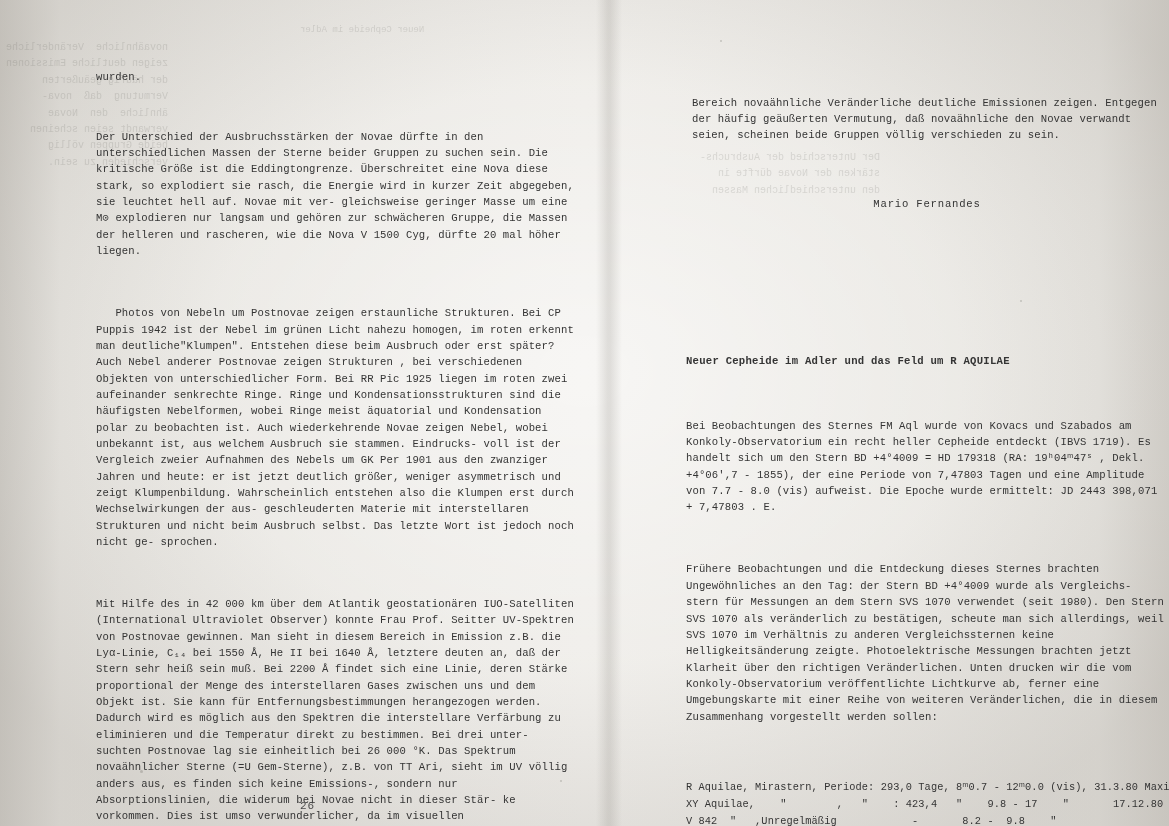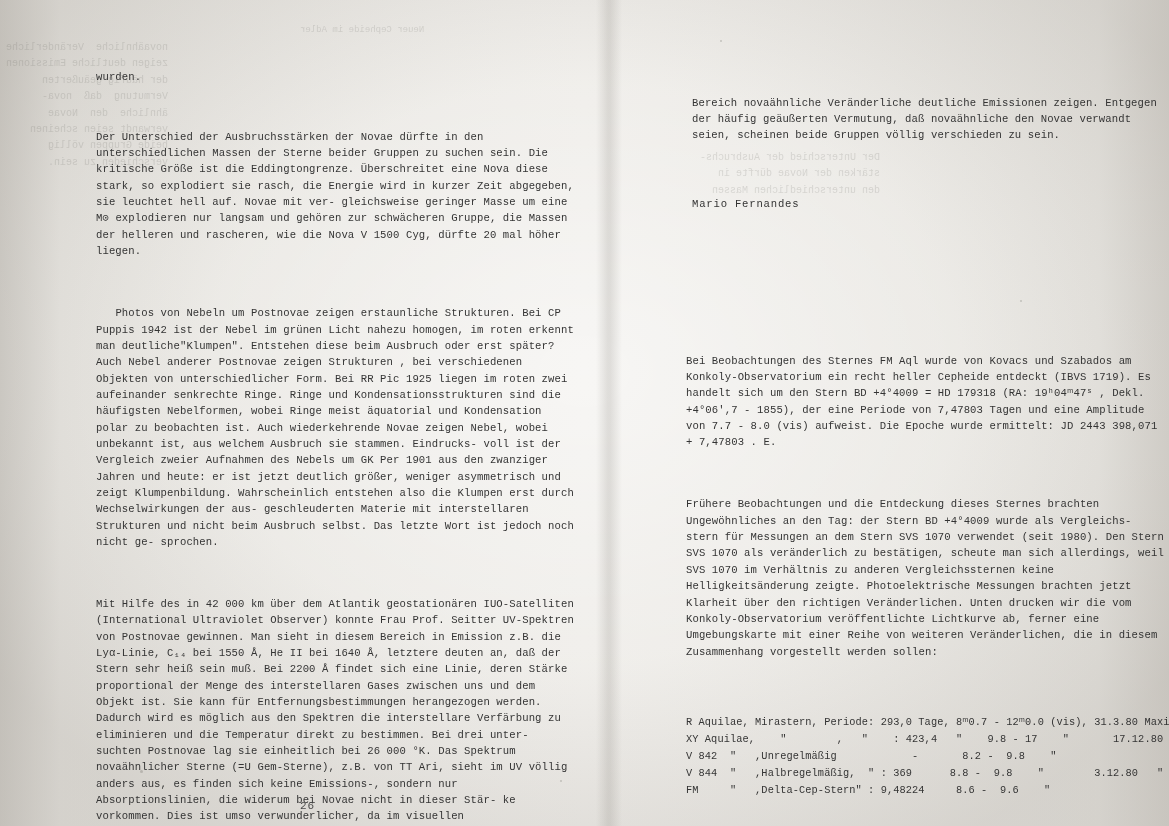--- a/index.html
+++ b/index.html
@@ -66,7 +66,7 @@
   }
   .sig {
     display: block;
-    text-align: left;
+    text-align: center;
     margin-top: 7px;
     letter-spacing: 0.8px;
   }

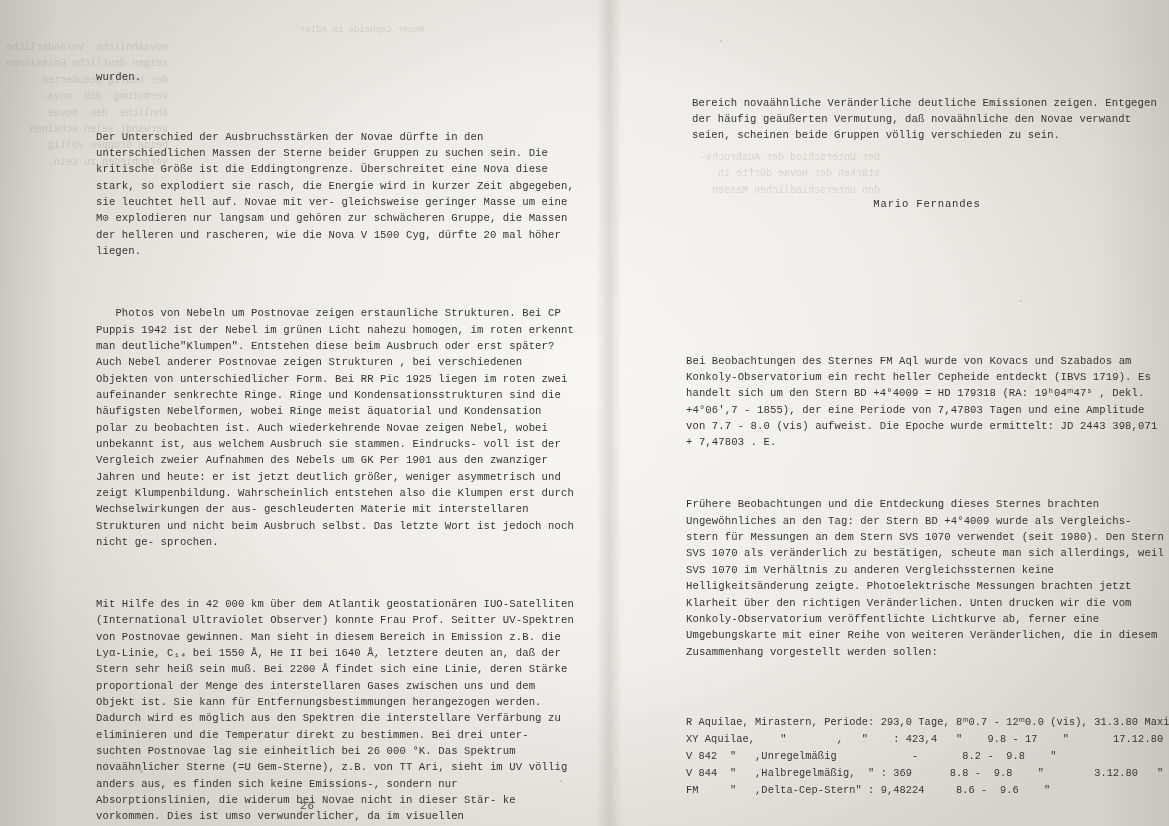--- a/index.html
+++ b/index.html
@@ -155,6 +155,7 @@
   </div>
 
   <div class="col col-bottom">
+    <span class="heading">Neuer Cepheide im Adler und das Feld um R AQUILAE</span>
     <span class="para">Bei Beobachtungen des Sternes FM Aql wurde von Kovacs und Szabados am Konkoly-Observatorium ein recht heller Cepheide entdeckt (IBVS 1719). Es handelt sich um den Stern BD +4°4009 = HD 179318 (RA: 19ʰ04ᵐ47ˢ , Dekl. +4°06',7 - 1855), der eine Periode von 7,47803 Tagen und eine Amplitude von 7.7 - 8.0 (vis) aufweist. Die Epoche wurde ermittelt: JD 2443 398,071 + 7,47803 . E.</span>
     <span class="para">Frühere Beobachtungen und die Entdeckung dieses Sternes brachten Ungewöhnliches an den Tag: der Stern BD +4°4009 wurde als Vergleichs- stern für Messungen an dem Stern SVS 1070 verwendet (seit 1980). Den Stern SVS 1070 als veränderlich zu bestätigen, scheute man sich allerdings, weil SVS 1070 im Verhältnis zu anderen Vergleichssternen keine Helligkeitsänderung zeigte. Photoelektrische Messungen brachten jetzt Klarheit über den richtigen Veränderlichen. Unten drucken wir die vom Konkoly-Observatorium veröffentlichte Lichtkurve ab, ferner eine Umgebungskarte mit einer Reihe von weiteren Veränderlichen, die in diesem Zusammenhang vorgestellt werden sollen:</span>
     <span class="table">R Aquilae, Mirastern, Periode: 293,0 Tage, 8ᵐ0.7 - 12ᵐ0.0 (vis), 31.3.80 Maximum

